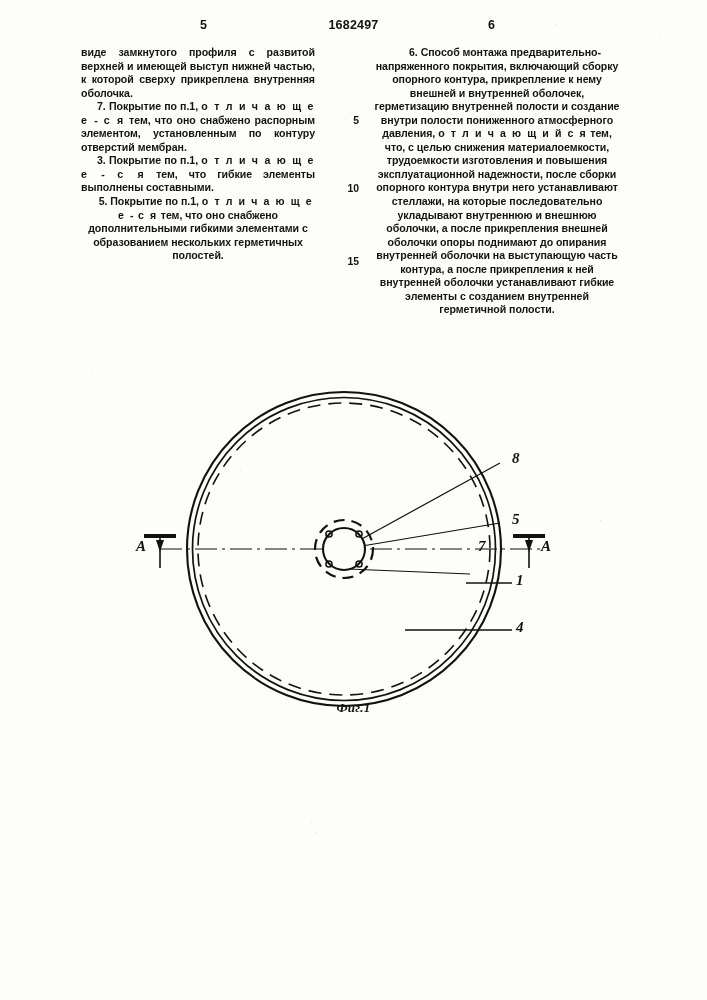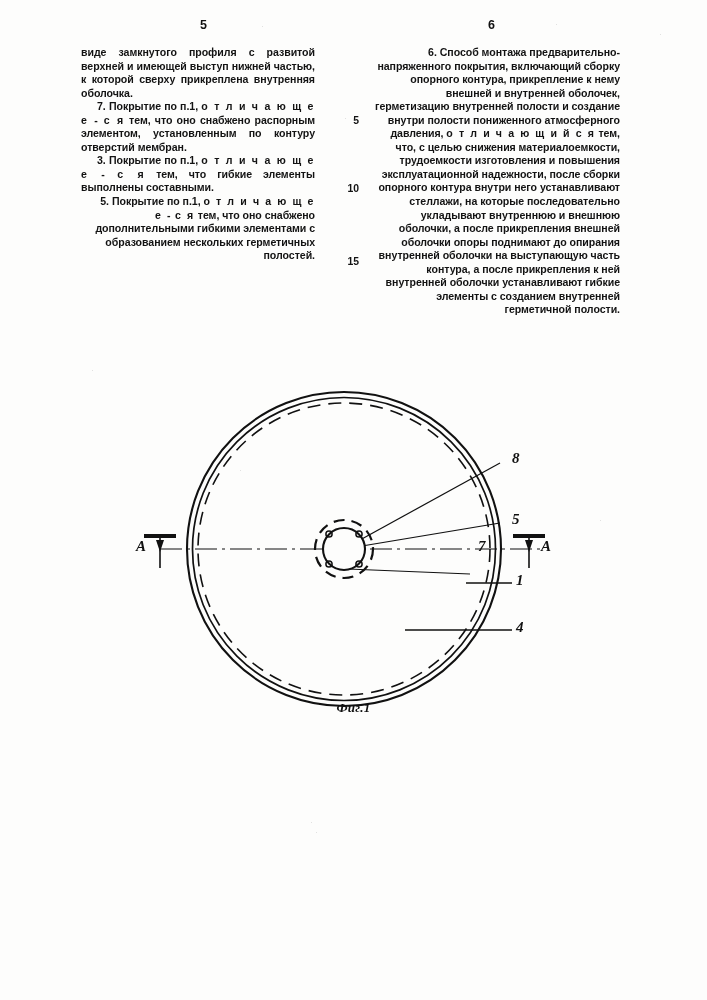--- a/index.html
+++ b/index.html
@@ -133,6 +133,7 @@
 <div id="page">
 
   <div class="head" id="head-left">5</div>
+  <div class="head" id="head-mid">1682497</div>
   <div class="head" id="head-right">6</div>
 
   <div id="textblock">

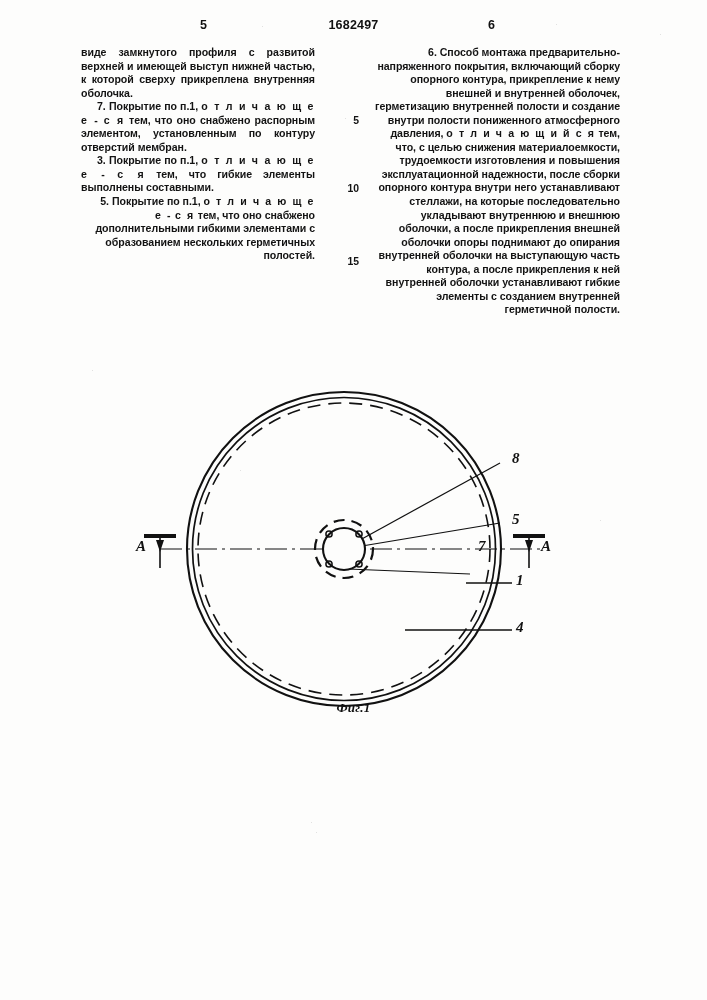--- a/index.html
+++ b/index.html
@@ -64,7 +64,7 @@
     text-indent: 16px;
   }
   .col p.noind { text-indent: 0; }
-  .col p:last-child { text-align: right; }
+  .col p:last-child { text-align: center; }
 
   .sp { letter-spacing: 1.6px; }
 

